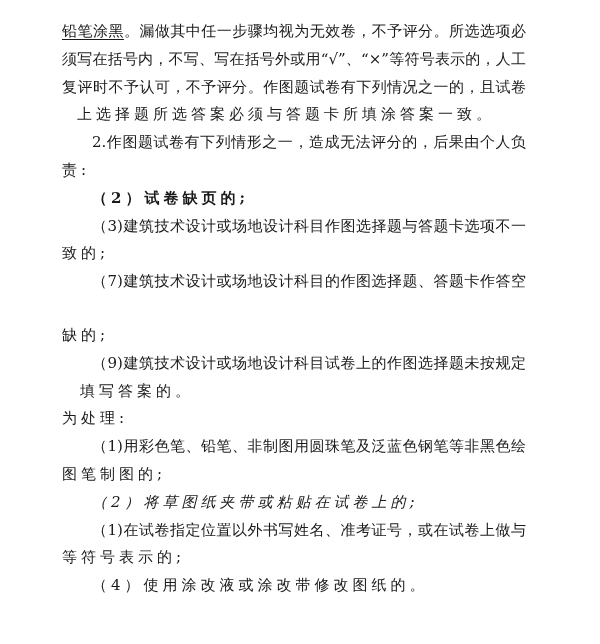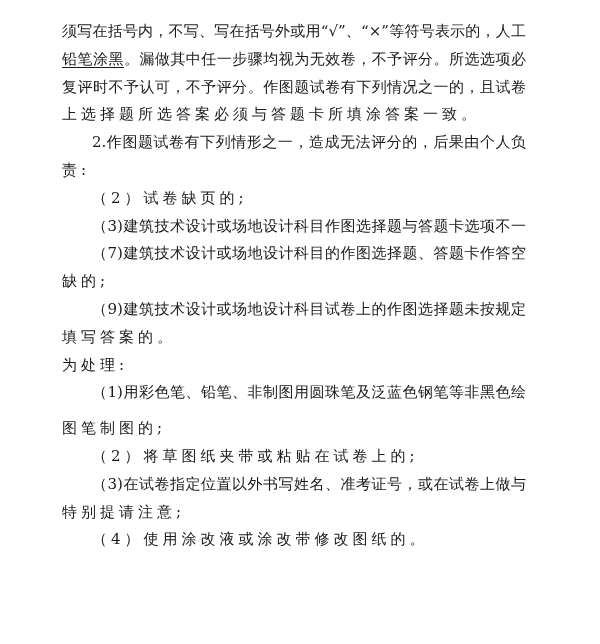--- a/index.html
+++ b/index.html
@@ -24,8 +24,8 @@
 <body>
 
 <div class="page">
+  <div class="line" style="letter-spacing: 0px;"><span class="ul">铅笔涂黑</span><span>。漏做其中任一步骤均视为无效卷，不予评分。所选选项必</span></div>
   <div class="line" style="letter-spacing: 0px;"><span>须写在括号内，不写、写在括号外或用“√”、“×”等符号表示的，人工</span></div>
-  <div class="line" style="letter-spacing: 0px;"><span class="ul">铅笔涂黑</span><span>。漏做其中任一步骤均视为无效卷，不予评分。所选选项必</span></div>
   <div class="line" style="letter-spacing: 0px;"><span>复评时不予认可，不予评分。作图题试卷有下列情况之一的，且试卷</span></div>
   <div class="line last" style="letter-spacing: 4px;"><span>上选择题所选答案必须与答题卡所填涂答案一致。</span></div>
   <div class="line indent" style="letter-spacing: 0px;"><span>2.作图题试卷有下列情形之一，造成无法评分的，后果由个人负</span></div>

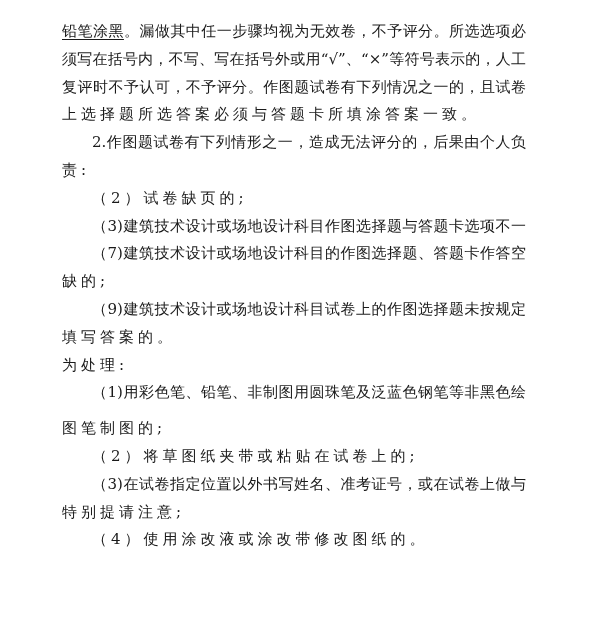--- a/index.html
+++ b/index.html
@@ -27,7 +27,7 @@
   <div class="line" style="letter-spacing: 0px;"><span class="ul">铅笔涂黑</span><span>。漏做其中任一步骤均视为无效卷，不予评分。所选选项必</span></div>
   <div class="line" style="letter-spacing: 0px;"><span>须写在括号内，不写、写在括号外或用“√”、“×”等符号表示的，人工</span></div>
   <div class="line" style="letter-spacing: 0px;"><span>复评时不予认可，不予评分。作图题试卷有下列情况之一的，且试卷</span></div>
-  <div class="line last" style="letter-spacing: 4px;"><span>上选择题所选答案必须与答题卡所填涂答案一致。</span></div>
+  <div class="line last" style="letter-spacing: 4px; margin-left: 15px;"><span>上选择题所选答案必须与答题卡所填涂答案一致。</span></div>
   <div class="line indent" style="letter-spacing: 0px;"><span>2.作图题试卷有下列情形之一，造成无法评分的，后果由个人负</span></div>
   <div class="line last" style="letter-spacing: 4px;"><span>责:</span></div>
   <div class="line indent last" style="letter-spacing: 4px;"><span>（2）试卷缺页的;</span></div>

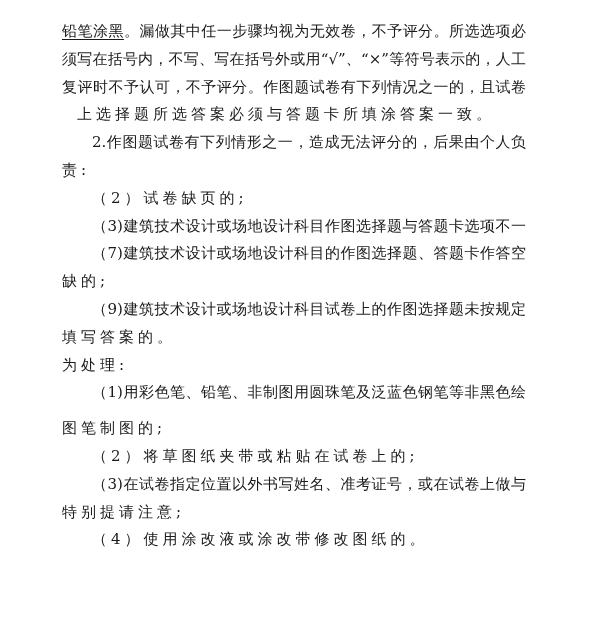--- a/index.html
+++ b/index.html
@@ -30,7 +30,7 @@
   <div class="line last" style="letter-spacing: 4px; margin-left: 15px;"><span>上选择题所选答案必须与答题卡所填涂答案一致。</span></div>
   <div class="line indent" style="letter-spacing: 0px;"><span>2.作图题试卷有下列情形之一，造成无法评分的，后果由个人负</span></div>
   <div class="line last" style="letter-spacing: 4px;"><span>责:</span></div>
-  <div class="line indent last" style="letter-spacing: 4px;"><span>（2）试卷缺页的;</span></div>
+  <div class="line indent last" style="letter-spacing: 4px; font-weight: bold;"><span>（2）试卷缺页的;</span></div>
   <div class="line indent" style="letter-spacing: 0px;"><span>（3)建筑技术设计或场地设计科目作图选择题与答题卡选项不一</span></div>
   <div class="line indent" style="letter-spacing: 0px;"><span>（7)建筑技术设计或场地设计科目的作图选择题、答题卡作答空</span></div>
   <div class="line last" style="letter-spacing: 4px;"><span>缺的;</span></div>

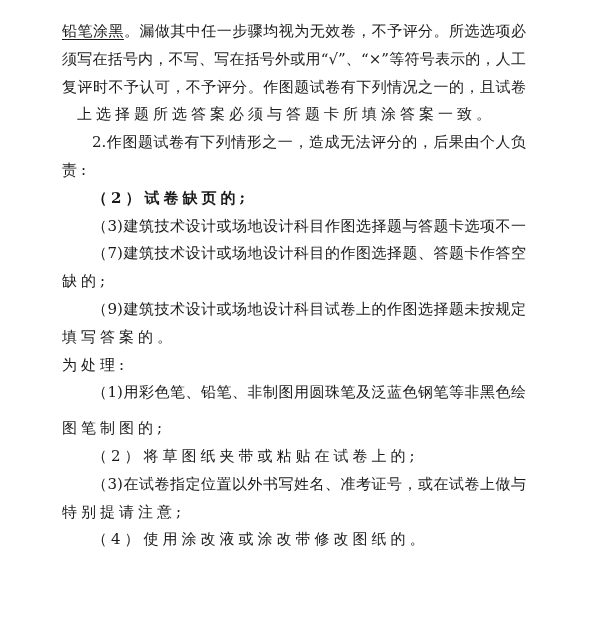--- a/index.html
+++ b/index.html
@@ -32,6 +32,7 @@
   <div class="line last" style="letter-spacing: 4px;"><span>责:</span></div>
   <div class="line indent last" style="letter-spacing: 4px; font-weight: bold;"><span>（2）试卷缺页的;</span></div>
   <div class="line indent" style="letter-spacing: 0px;"><span>（3)建筑技术设计或场地设计科目作图选择题与答题卡选项不一</span></div>
+  <div class="line last" style="letter-spacing: 4px;"><span>致的;</span></div>
   <div class="line indent" style="letter-spacing: 0px;"><span>（7)建筑技术设计或场地设计科目的作图选择题、答题卡作答空</span></div>
   <div class="line last" style="letter-spacing: 4px;"><span>缺的;</span></div>
   <div class="line indent" style="letter-spacing: 0px;"><span>（9)建筑技术设计或场地设计科目试卷上的作图选择题未按规定</span></div>

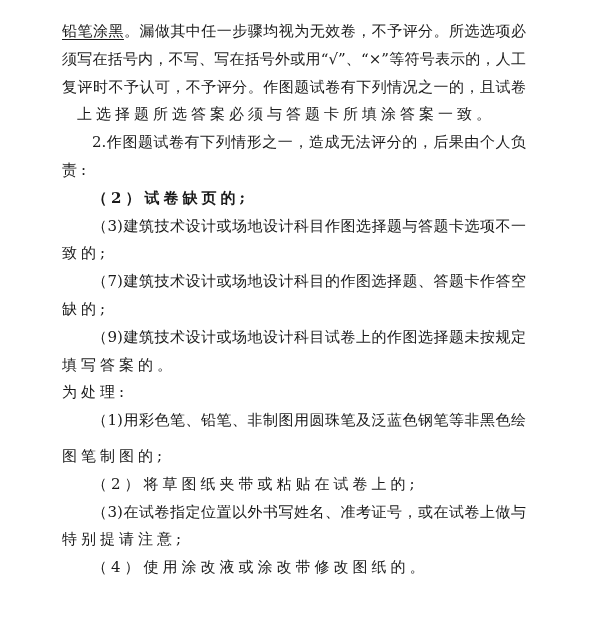--- a/index.html
+++ b/index.html
@@ -34,7 +34,7 @@
   <div class="line indent" style="letter-spacing: 0px;"><span>（3)建筑技术设计或场地设计科目作图选择题与答题卡选项不一</span></div>
   <div class="line last" style="letter-spacing: 4px;"><span>致的;</span></div>
   <div class="line indent" style="letter-spacing: 0px;"><span>（7)建筑技术设计或场地设计科目的作图选择题、答题卡作答空</span></div>
-  <div class="line last" style="letter-spacing: 4px;"><span>缺的;</span></div>
+  <div class="line last" style="letter-spacing: 4px; margin-top: 26px;"><span>缺的;</span></div>
   <div class="line indent" style="letter-spacing: 0px;"><span>（9)建筑技术设计或场地设计科目试卷上的作图选择题未按规定</span></div>
   <div class="line last" style="letter-spacing: 4px;"><span>填写答案的。</span></div>
   <div class="line last" style="letter-spacing: 4px;"><span>为处理:</span></div>

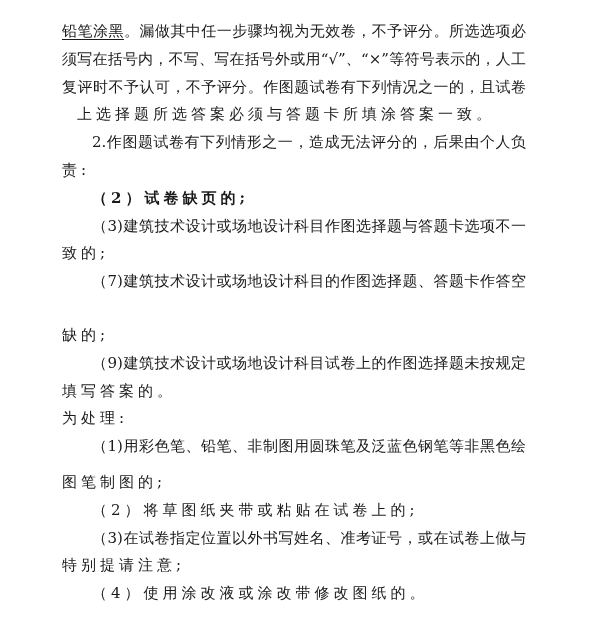--- a/index.html
+++ b/index.html
@@ -36,7 +36,7 @@
   <div class="line indent" style="letter-spacing: 0px;"><span>（7)建筑技术设计或场地设计科目的作图选择题、答题卡作答空</span></div>
   <div class="line last" style="letter-spacing: 4px; margin-top: 26px;"><span>缺的;</span></div>
   <div class="line indent" style="letter-spacing: 0px;"><span>（9)建筑技术设计或场地设计科目试卷上的作图选择题未按规定</span></div>
-  <div class="line last" style="letter-spacing: 4px;"><span>填写答案的。</span></div>
+  <div class="line last" style="letter-spacing: 4px; margin-left: 18px;"><span>填写答案的。</span></div>
   <div class="line last" style="letter-spacing: 4px;"><span>为处理:</span></div>
   <div class="line indent" style="letter-spacing: 0px;"><span>（1)用彩色笔、铅笔、非制图用圆珠笔及泛蓝色钢笔等非黑色绘</span></div>
   <div class="line last" style="letter-spacing: 4px; margin-top: 8px;"><span>图笔制图的;</span></div>

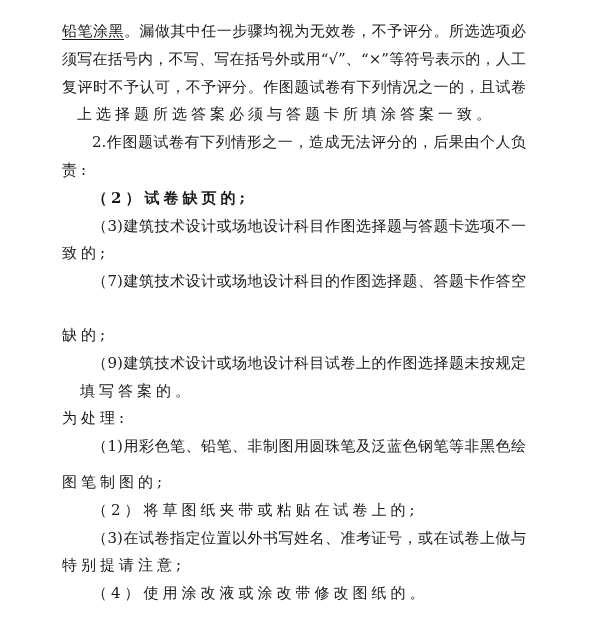--- a/index.html
+++ b/index.html
@@ -39,7 +39,7 @@
   <div class="line last" style="letter-spacing: 4px; margin-left: 18px;"><span>填写答案的。</span></div>
   <div class="line last" style="letter-spacing: 4px;"><span>为处理:</span></div>
   <div class="line indent" style="letter-spacing: 0px;"><span>（1)用彩色笔、铅笔、非制图用圆珠笔及泛蓝色钢笔等非黑色绘</span></div>
-  <div class="line last" style="letter-spacing: 4px; margin-top: 8px;"><span>图笔制图的;</span></div>
+  <div class="line last" style="letter-spacing: 4px;"><span>图笔制图的;</span></div>
   <div class="line indent last" style="letter-spacing: 4px;"><span>（2）将草图纸夹带或粘贴在试卷上的;</span></div>
   <div class="line indent" style="letter-spacing: 0px;"><span>（3)在试卷指定位置以外书写姓名、准考证号，或在试卷上做与</span></div>
   <div class="line last" style="letter-spacing: 4px;"><span>特别提请注意;</span></div>

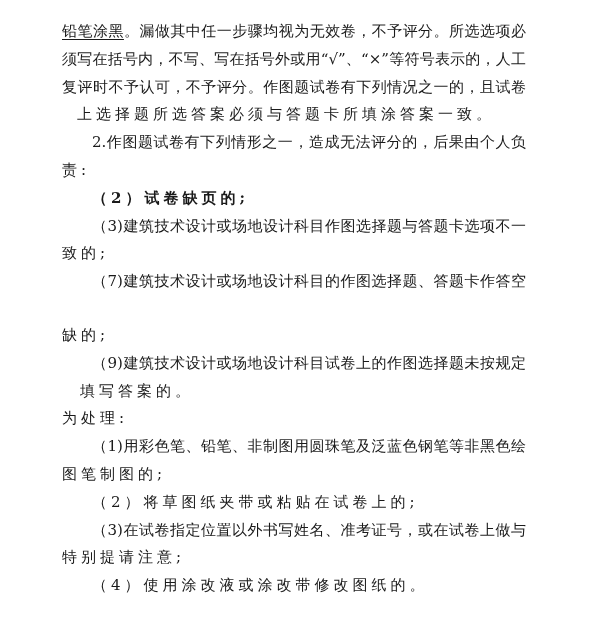--- a/index.html
+++ b/index.html
@@ -40,7 +40,7 @@
   <div class="line last" style="letter-spacing: 4px;"><span>为处理:</span></div>
   <div class="line indent" style="letter-spacing: 0px;"><span>（1)用彩色笔、铅笔、非制图用圆珠笔及泛蓝色钢笔等非黑色绘</span></div>
   <div class="line last" style="letter-spacing: 4px;"><span>图笔制图的;</span></div>
-  <div class="line indent last" style="letter-spacing: 4px;"><span>（2）将草图纸夹带或粘贴在试卷上的;</span></div>
+  <div class="line indent last" style="letter-spacing: 4px; font-style: italic;"><span>（2）将草图纸夹带或粘贴在试卷上的;</span></div>
   <div class="line indent" style="letter-spacing: 0px;"><span>（3)在试卷指定位置以外书写姓名、准考证号，或在试卷上做与</span></div>
   <div class="line last" style="letter-spacing: 4px;"><span>特别提请注意;</span></div>
   <div class="line indent last" style="letter-spacing: 4px;"><span>（4）使用涂改液或涂改带修改图纸的。</span></div>

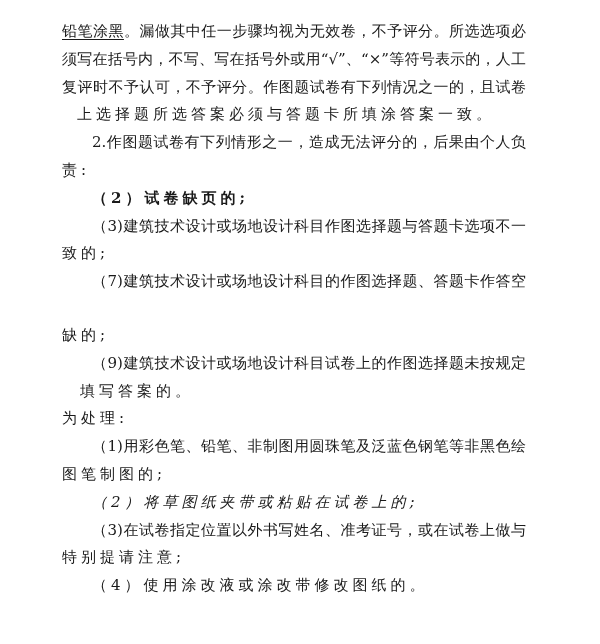--- a/index.html
+++ b/index.html
@@ -41,7 +41,7 @@
   <div class="line indent" style="letter-spacing: 0px;"><span>（1)用彩色笔、铅笔、非制图用圆珠笔及泛蓝色钢笔等非黑色绘</span></div>
   <div class="line last" style="letter-spacing: 4px;"><span>图笔制图的;</span></div>
   <div class="line indent last" style="letter-spacing: 4px; font-style: italic;"><span>（2）将草图纸夹带或粘贴在试卷上的;</span></div>
-  <div class="line indent" style="letter-spacing: 0px;"><span>（3)在试卷指定位置以外书写姓名、准考证号，或在试卷上做与</span></div>
+  <div class="line indent" style="letter-spacing: 0px;"><span>（1)在试卷指定位置以外书写姓名、准考证号，或在试卷上做与</span></div>
   <div class="line last" style="letter-spacing: 4px;"><span>特别提请注意;</span></div>
   <div class="line indent last" style="letter-spacing: 4px;"><span>（4）使用涂改液或涂改带修改图纸的。</span></div>
 </div>

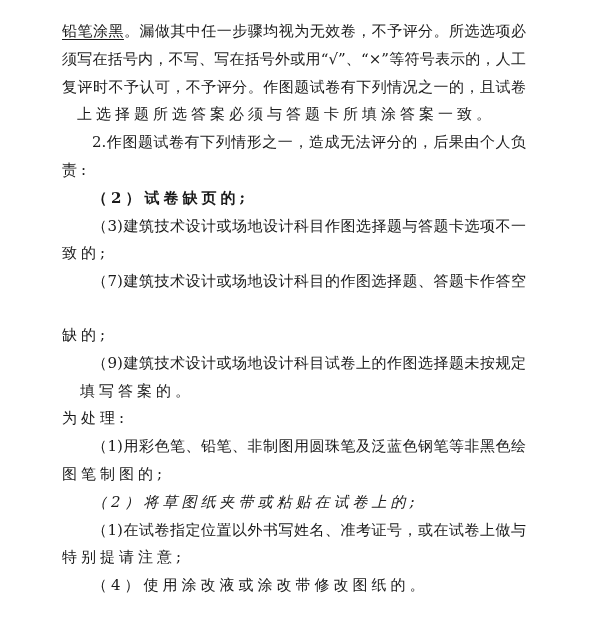--- a/index.html
+++ b/index.html
@@ -42,7 +42,7 @@
   <div class="line last" style="letter-spacing: 4px;"><span>图笔制图的;</span></div>
   <div class="line indent last" style="letter-spacing: 4px; font-style: italic;"><span>（2）将草图纸夹带或粘贴在试卷上的;</span></div>
   <div class="line indent" style="letter-spacing: 0px;"><span>（1)在试卷指定位置以外书写姓名、准考证号，或在试卷上做与</span></div>
-  <div class="line last" style="letter-spacing: 4px;"><span>特别提请注意;</span></div>
+  <div class="line last" style="letter-spacing: 4px;"><span>等符号表示的;</span></div>
   <div class="line indent last" style="letter-spacing: 4px;"><span>（4）使用涂改液或涂改带修改图纸的。</span></div>
 </div>
 

